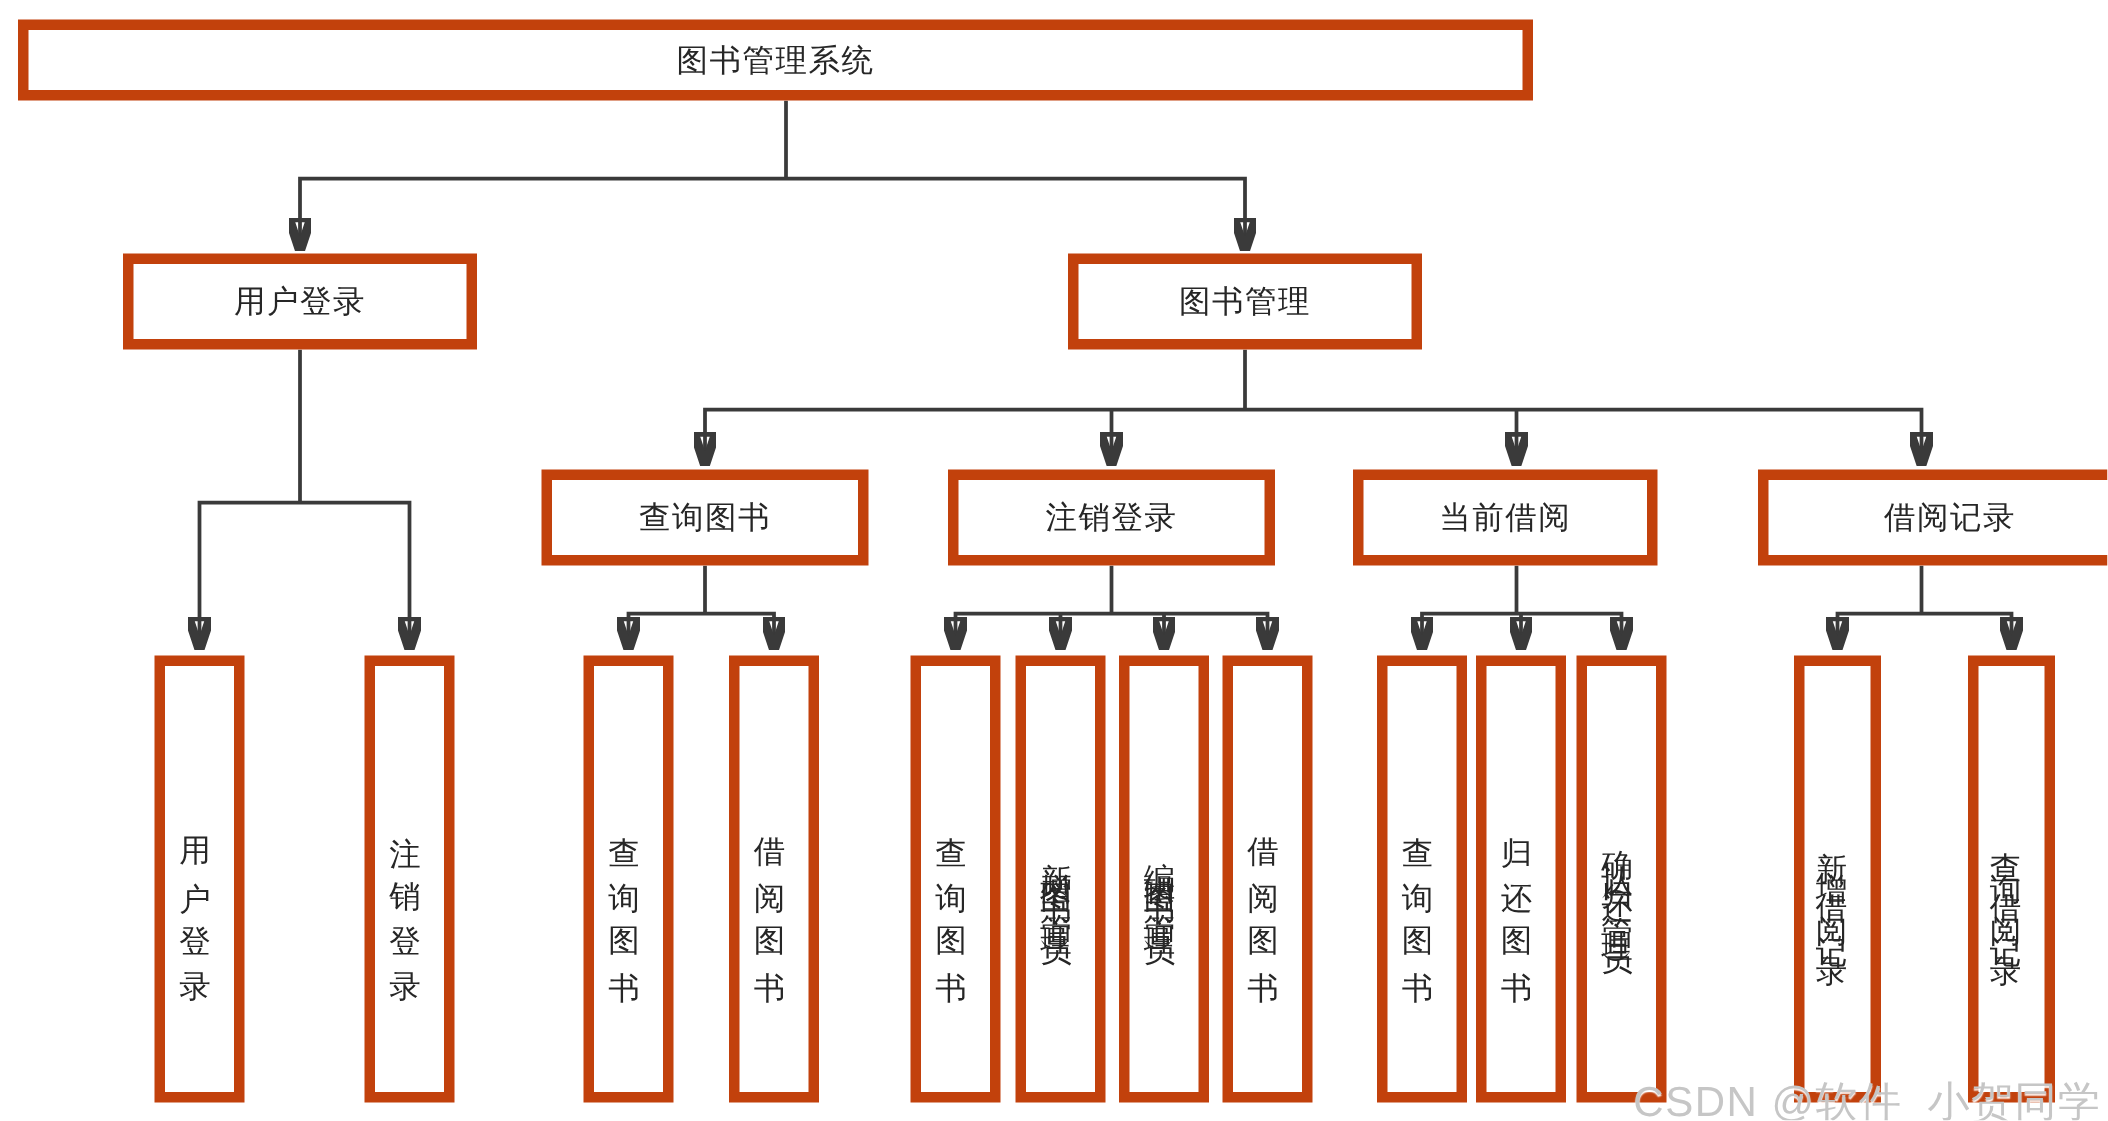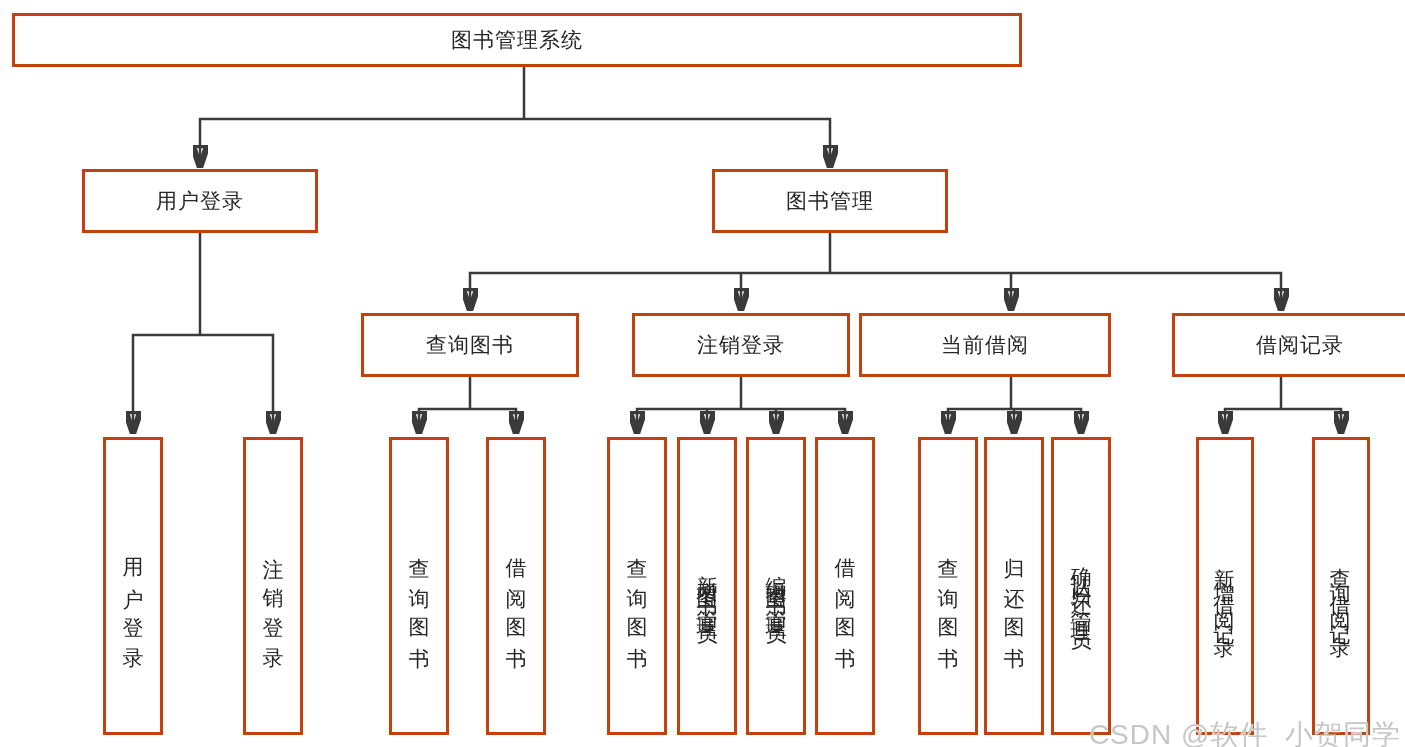--- a/index.html
+++ b/index.html
@@ -27,7 +27,7 @@
     position: absolute;
     box-sizing: border-box;
     background: #ffffff;
-    border: 3px solid #c2410c;
+    border: 7px solid #c2410c;
   }
   .h-box {
     display: flex;

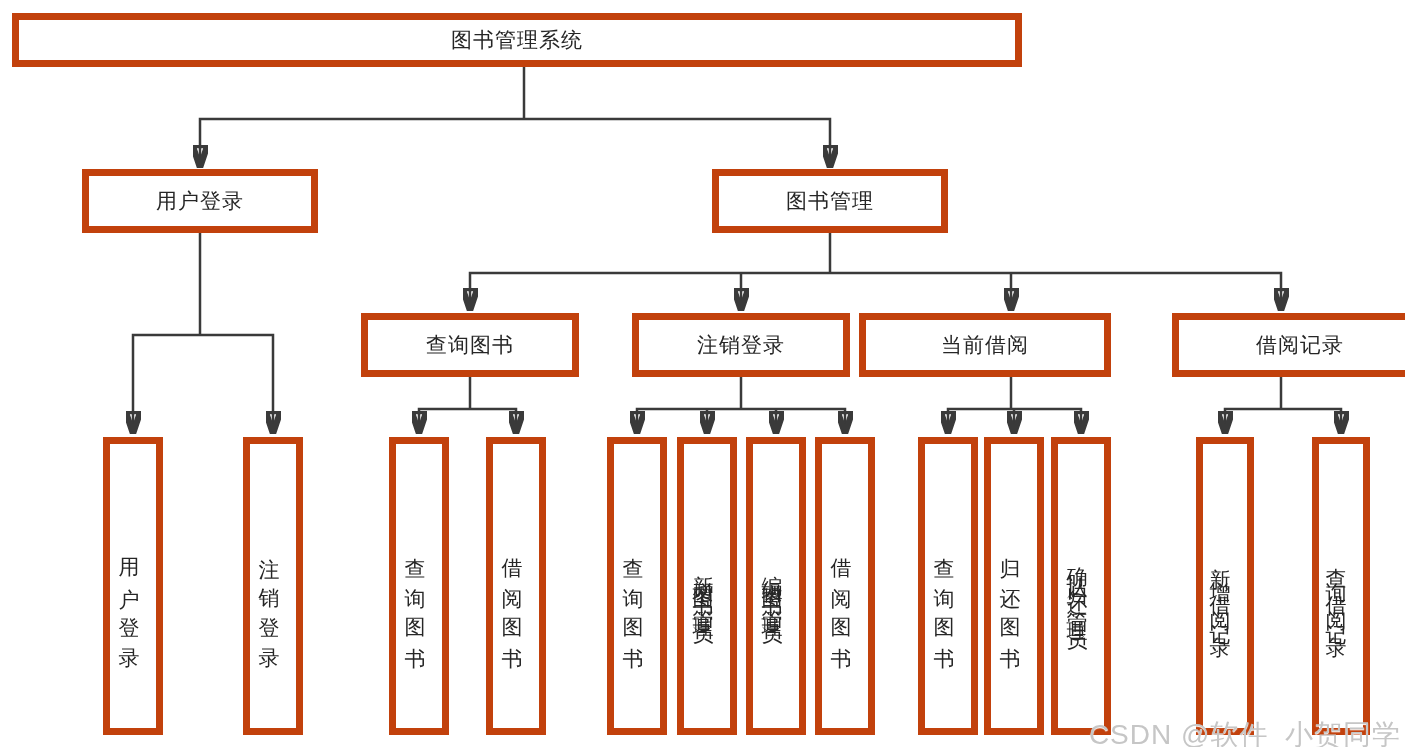--- a/index.html
+++ b/index.html
@@ -108,7 +108,7 @@
 
   <div class="box h-box" style="left:361px; top:313px; width:218px; height:64px;">查询图书</div>
   <div class="box h-box" style="left:632px; top:313px; width:218px; height:64px;">注销登录</div>
-  <div class="box h-box" style="left:859px; top:313px; width:252px; height:64px;">当前借阅</div>
+  <div class="box h-box" style="left:902px; top:313px; width:203px; height:64px;">当前借阅</div>
   <div class="box h-box" style="left:1172px; top:313px; width:256px; height:64px;">借阅记录</div>
 
   <div class="box v-box sp4" style="left:103px; top:437px; width:60px; height:298px;">用户登录</div>

